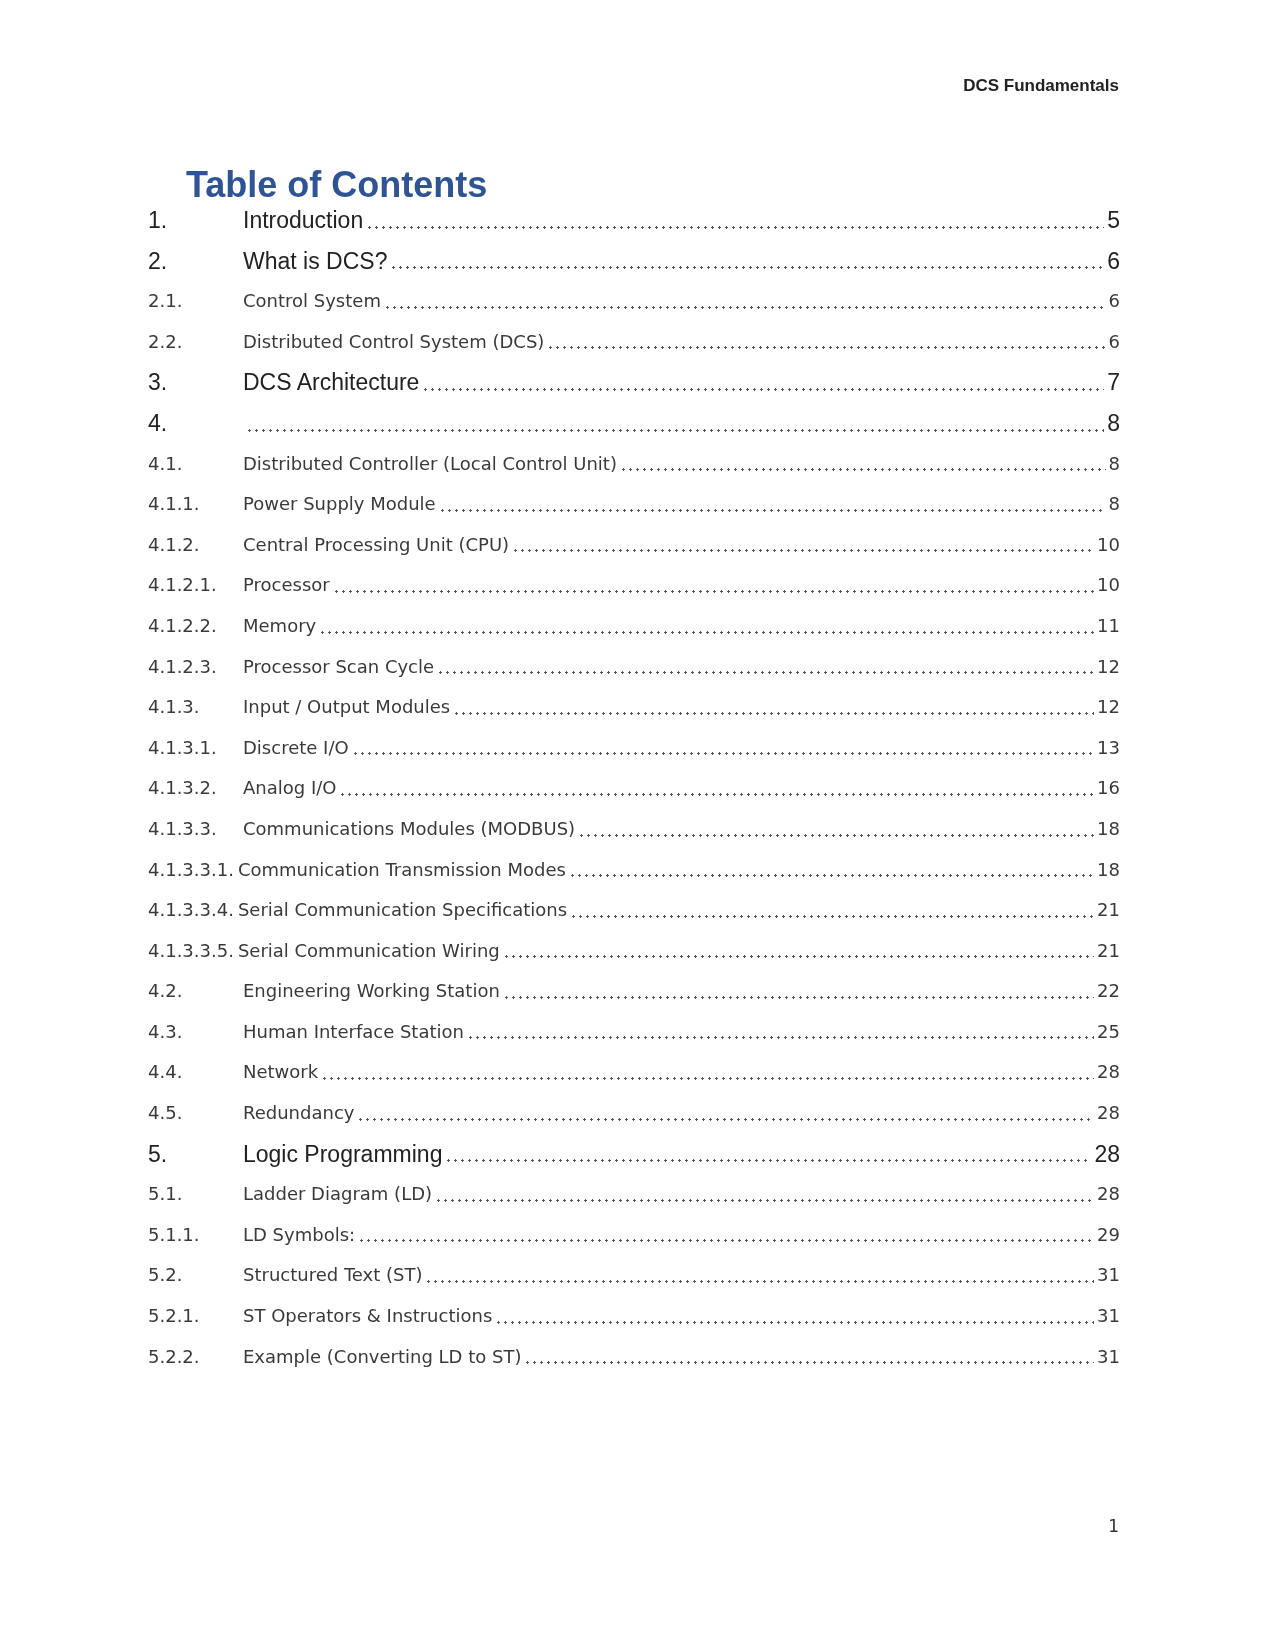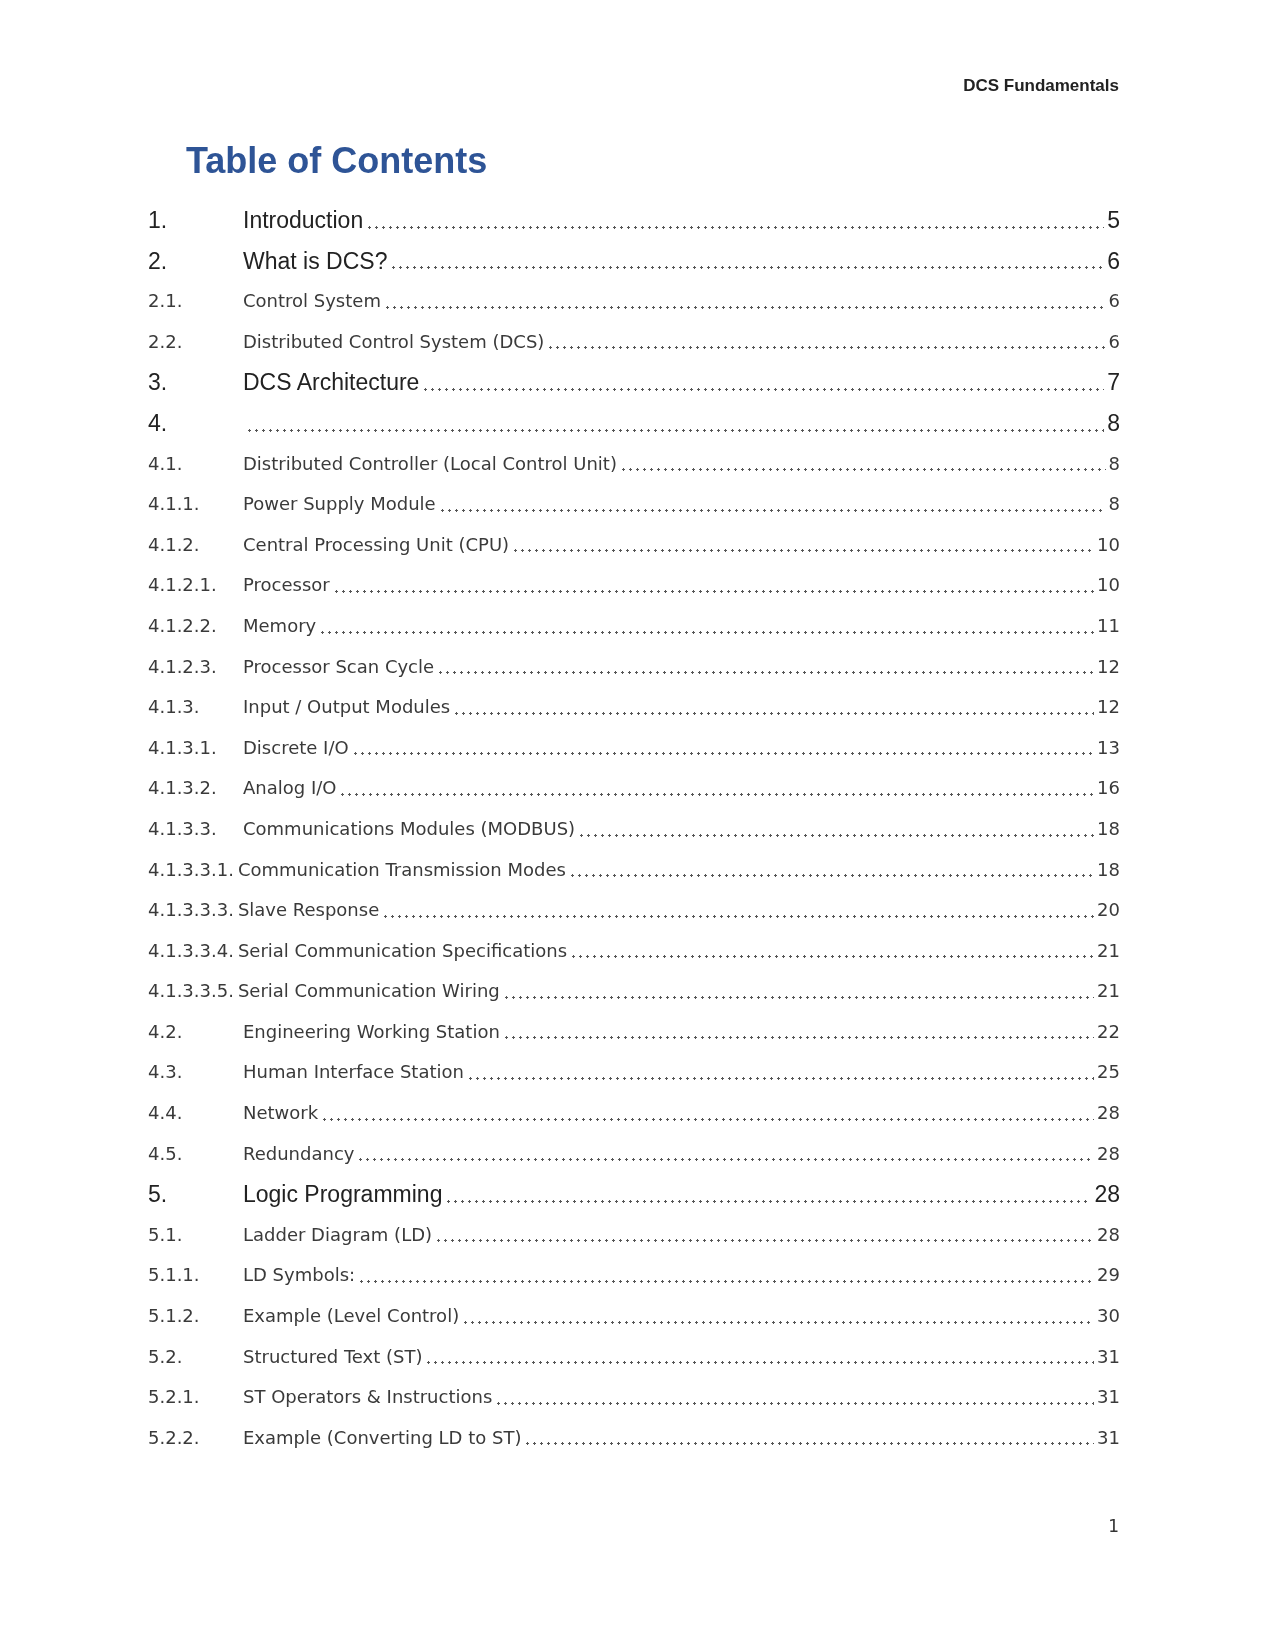--- a/index.html
+++ b/index.html
@@ -10,7 +10,7 @@
     font-family: "Liberation Sans", sans-serif; font-weight: bold; font-size: 17px; color: #222;
   }
   .toc-title {
-    position: absolute; left: 186px; top: 140px;
+    position: absolute; left: 186px; top: 164px;
     font-family: "Liberation Sans", sans-serif; font-weight: bold; font-size: 36px; color: #2e5496;
     margin: 0;
   }

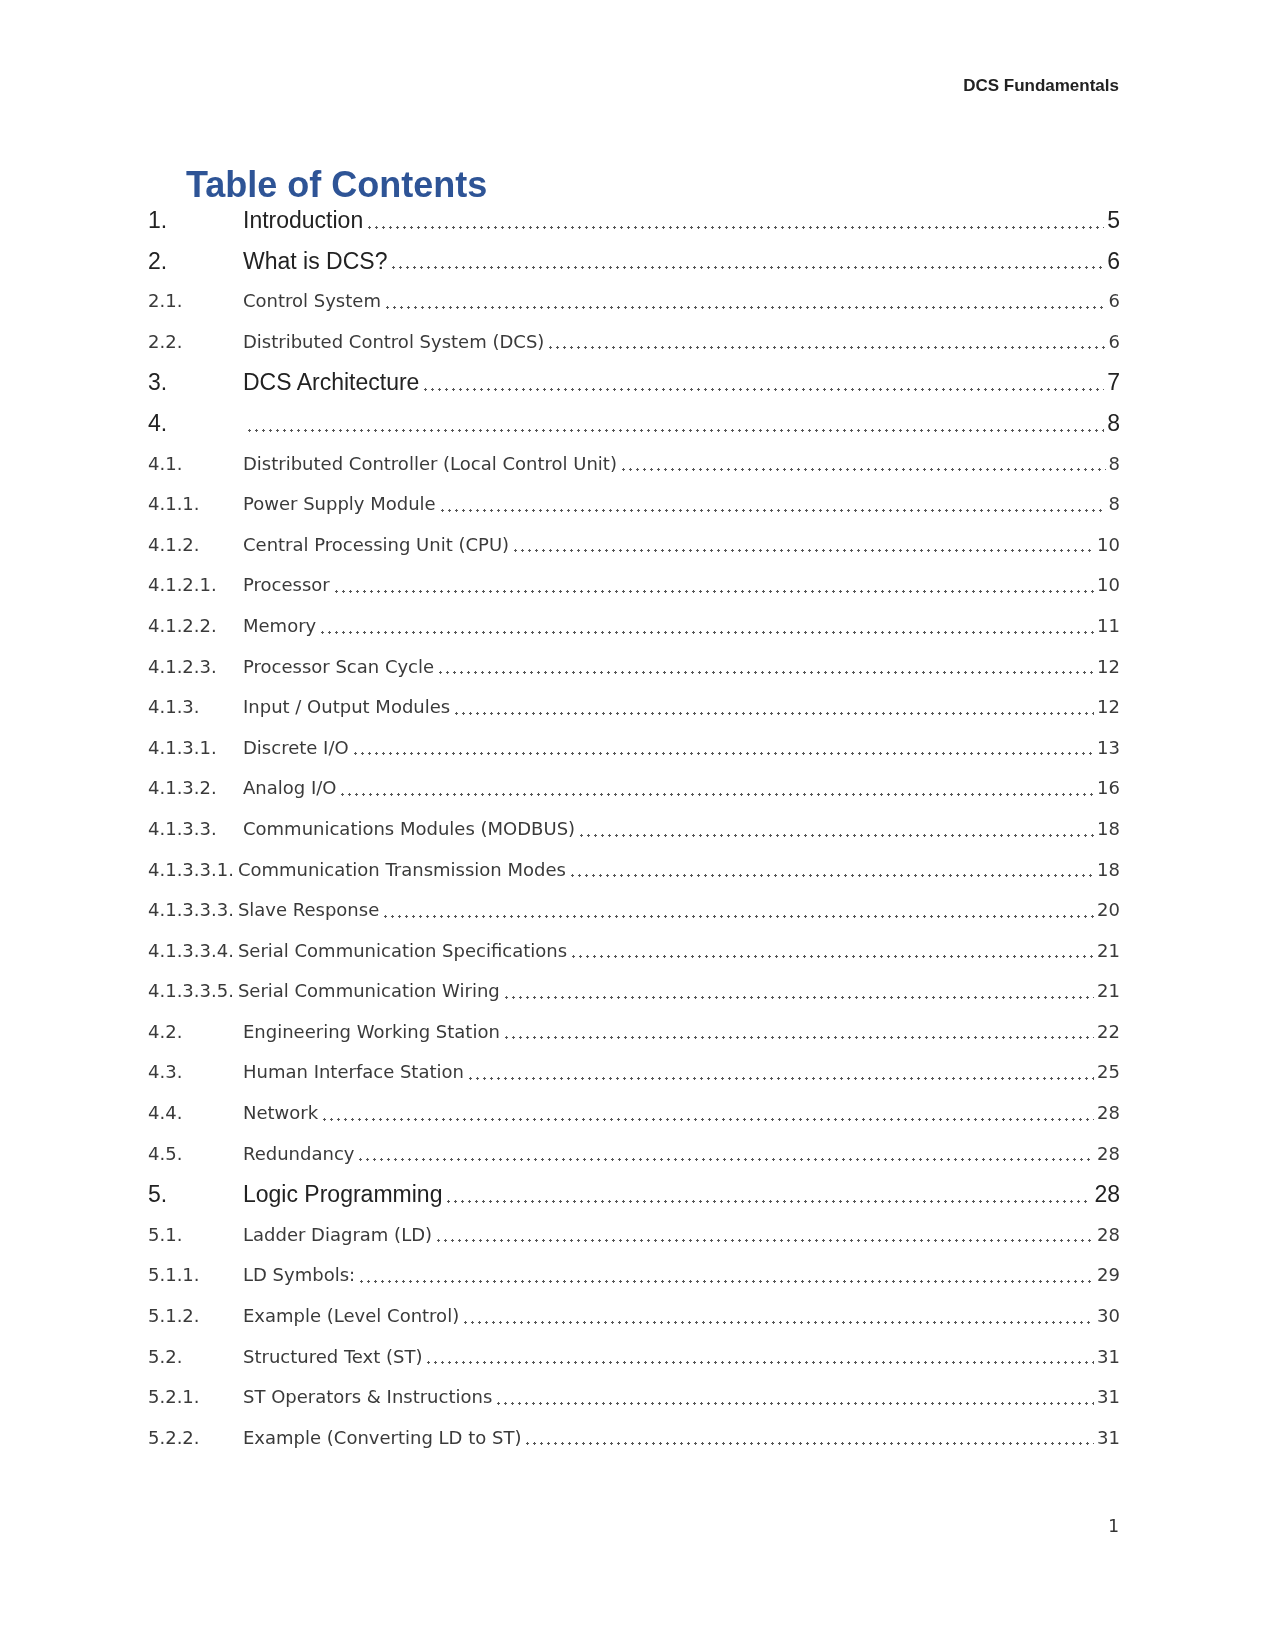--- a/index.html
+++ b/index.html
@@ -145,12 +145,6 @@
         <span class="toc-page">18</span>
       </div>
       <div class="toc-row lvl2 wide">
-        <span class="toc-num">4.1.3.3.3.</span>
-        <span class="toc-label">Slave Response</span>
-        <span class="toc-leader"></span>
-        <span class="toc-page">20</span>
-      </div>
-      <div class="toc-row lvl2 wide">
         <span class="toc-num">4.1.3.3.4.</span>
         <span class="toc-label">Serial Communication Specifications</span>
         <span class="toc-leader"></span>

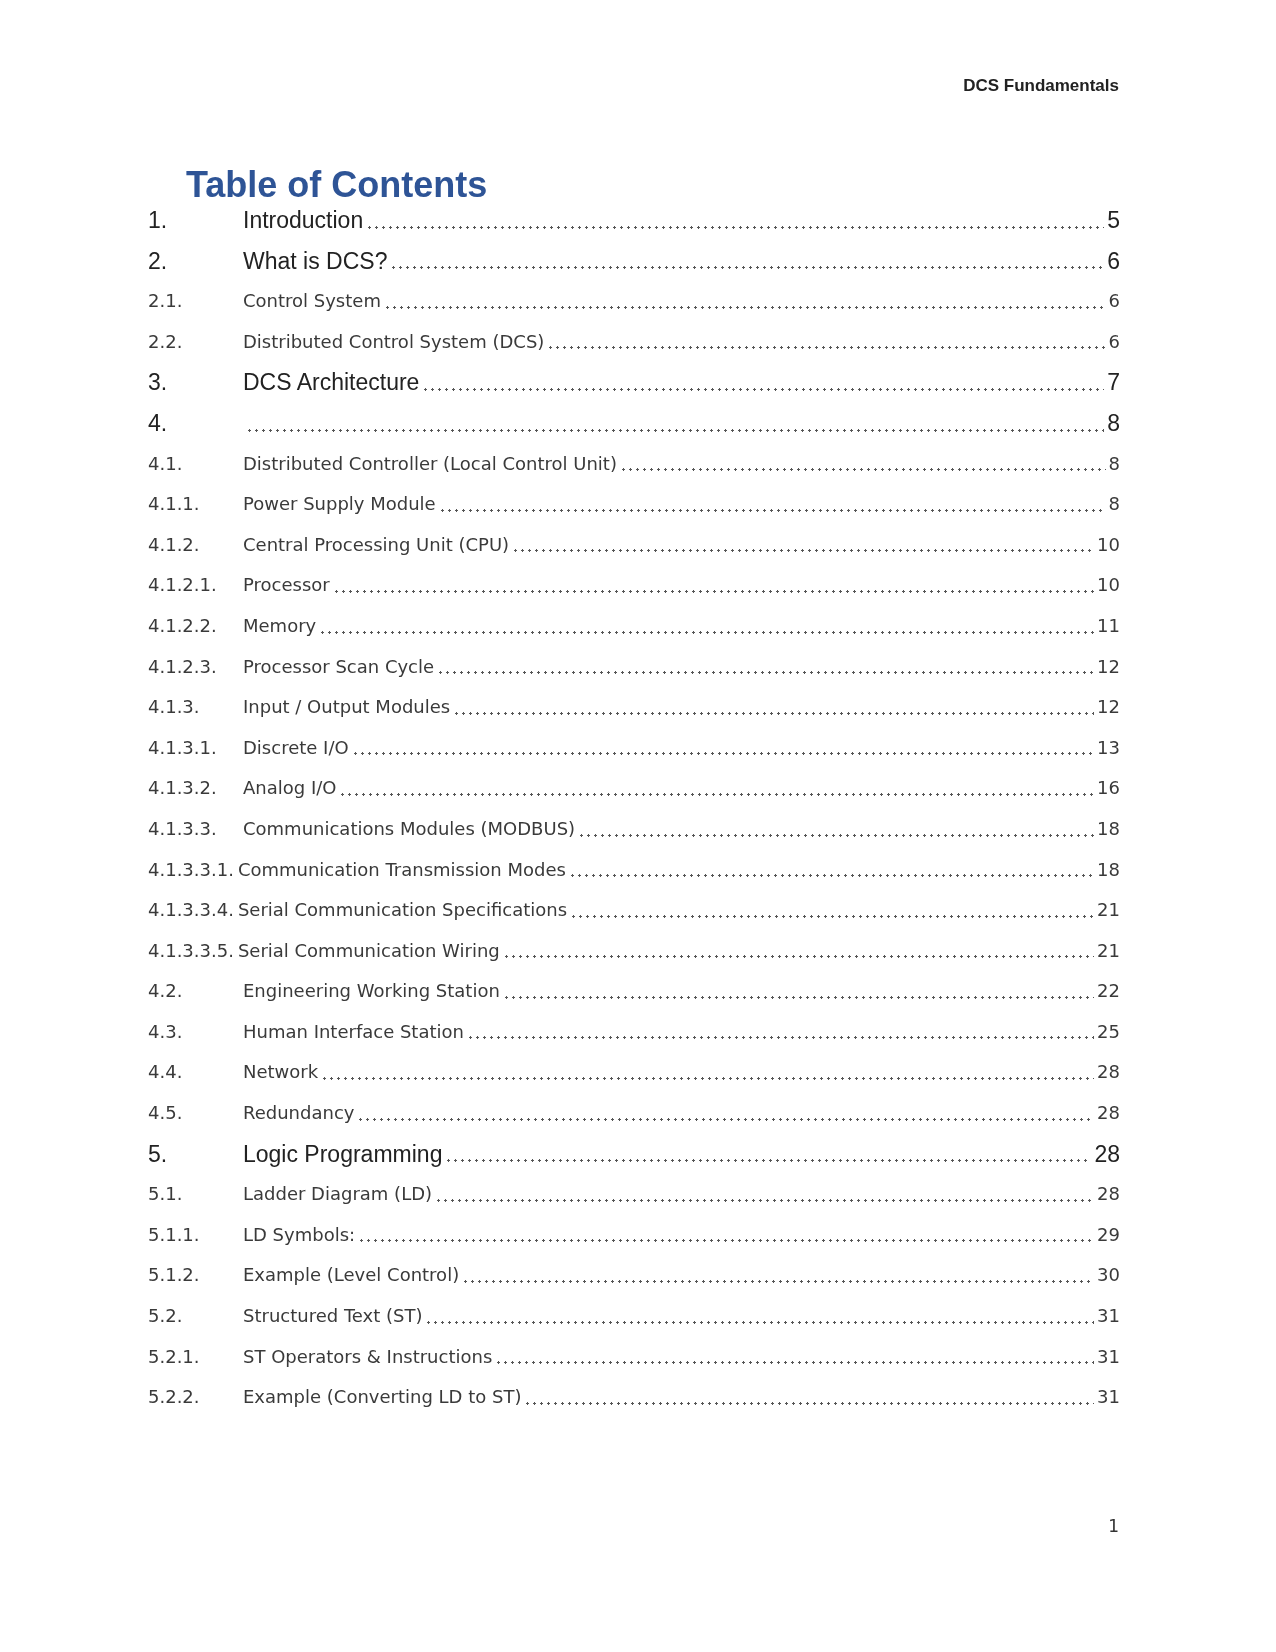--- a/index.html
+++ b/index.html
@@ -199,12 +199,6 @@
         <span class="toc-page">29</span>
       </div>
       <div class="toc-row lvl2">
-        <span class="toc-num">5.1.2.</span>
-        <span class="toc-label">Example (Level Control)</span>
-        <span class="toc-leader"></span>
-        <span class="toc-page">30</span>
-      </div>
-      <div class="toc-row lvl2">
         <span class="toc-num">5.2.</span>
         <span class="toc-label">Structured Text (ST)</span>
         <span class="toc-leader"></span>

